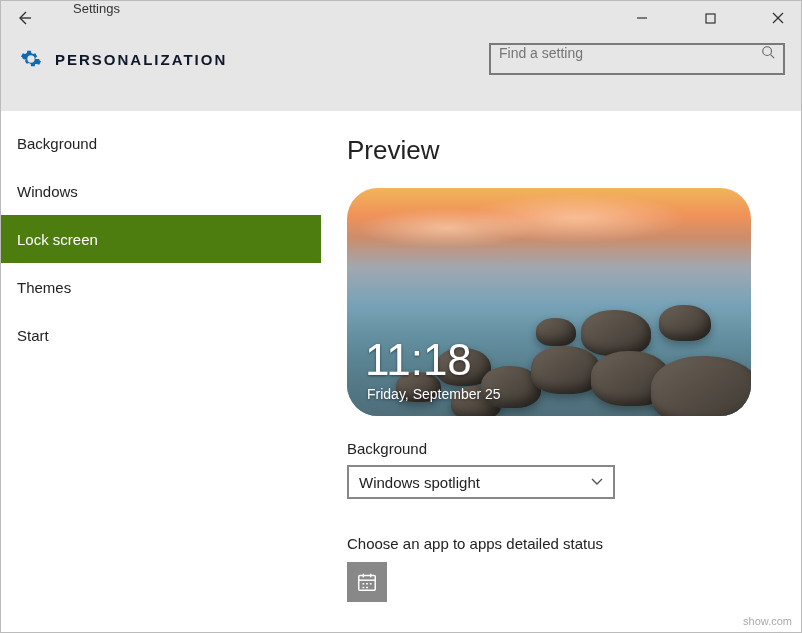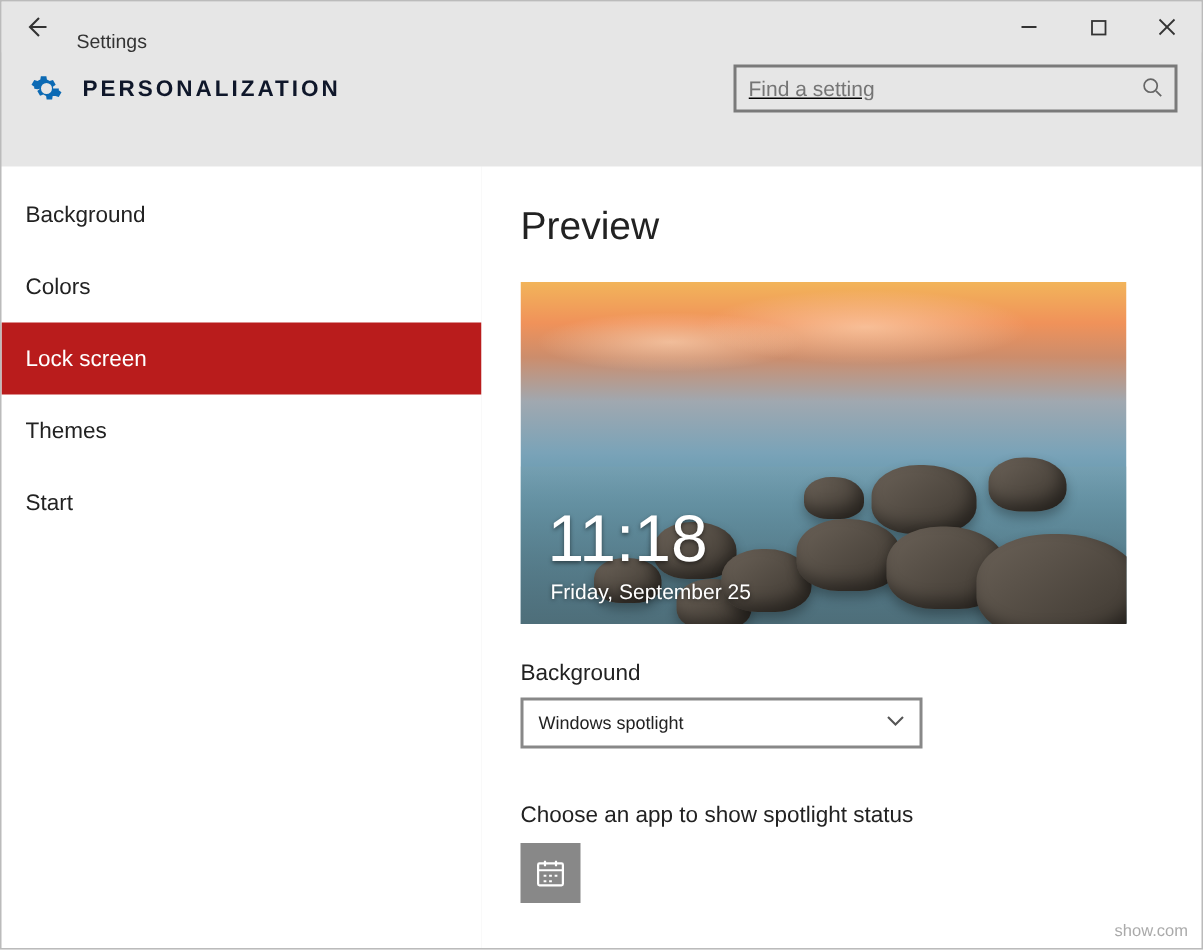--- a/index.html
+++ b/index.html
@@ -6,7 +6,7 @@
   body { width: 802px; height: 633px; background: #e6e6e6; overflow: hidden; border: 1px solid #bbb; }
 
   
-  .titlebar { height: 34px; display: flex; align-items: flex-end; background: #e6e6e6; }
+  .titlebar { height: 34px; display: flex; align-items: flex-start; background: #e6e6e6; gap: 22px; }
   .titlebar .back { width: 46px; height: 34px; display:flex; align-items:center; justify-content:center; color:#333; font-size:16px; }
   .titlebar .title { font-size: 13px; color: #333; padding-left: 4px; }
   .titlebar .spacer { flex: 1; }

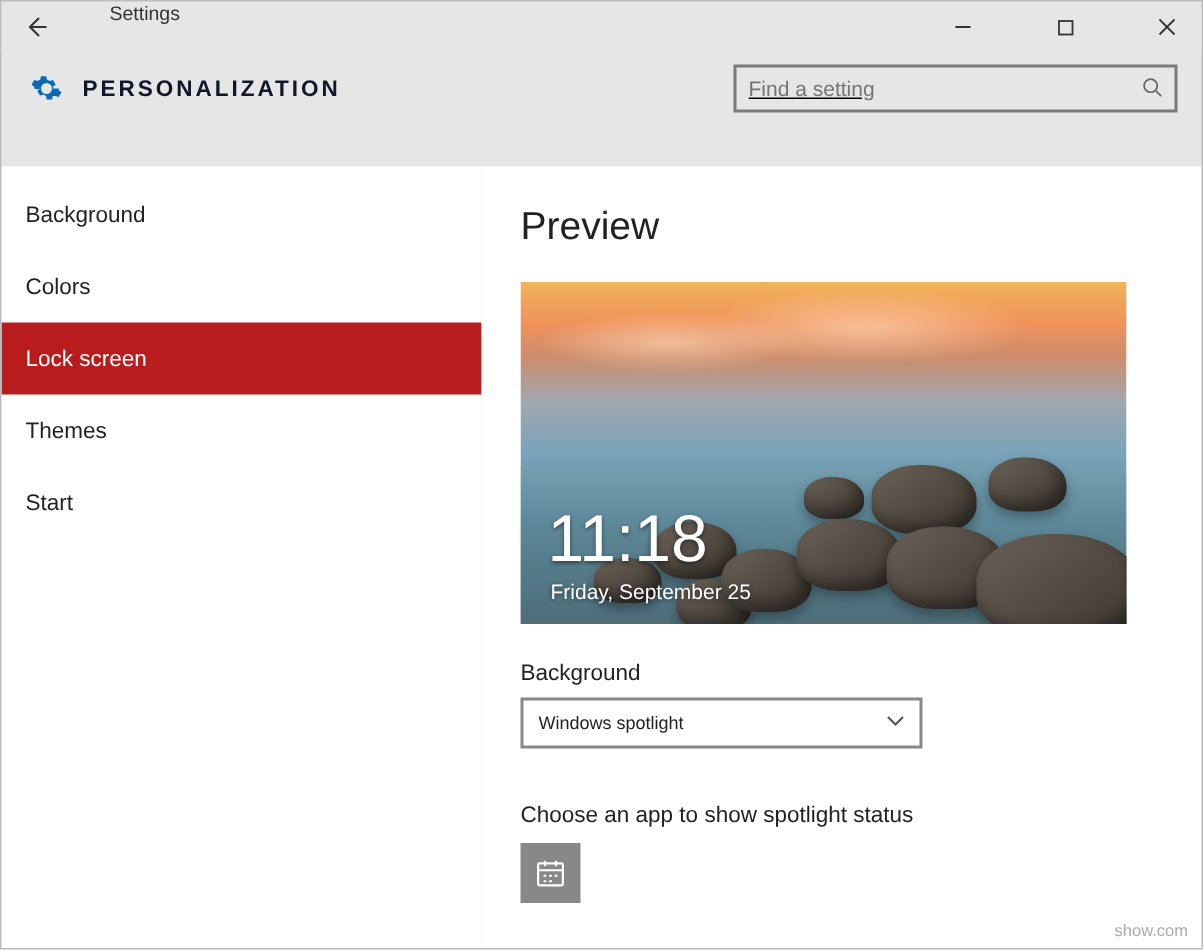--- a/index.html
+++ b/index.html
@@ -18,7 +18,7 @@
   .headerrow .gear svg { width:22px; height:22px; }
   .headerrow .section { font-size: 15px; letter-spacing: 2px; color:#0f172a; font-weight:600; margin-left:8px; }
   .headerrow .spacer { flex:1; }
-  .searchbox { width: 296px; height: 32px; border: 2px solid #7a7a7a; background:#e6e6e6; display:flex; align-items:center; padding: 0 8px; text-decoration: underline; }
+  .searchbox { width: 296px; height: 32px; border: 2px solid #7a7a7a; background:#e6e6e6; display:flex; align-items:flex-start; padding: 0 8px; }
   .searchbox input { flex:1; border:none; background:transparent; outline:none; font-size:14px; color:#555; }
   .searchbox .sicon { color:#555; font-size:14px; }
 

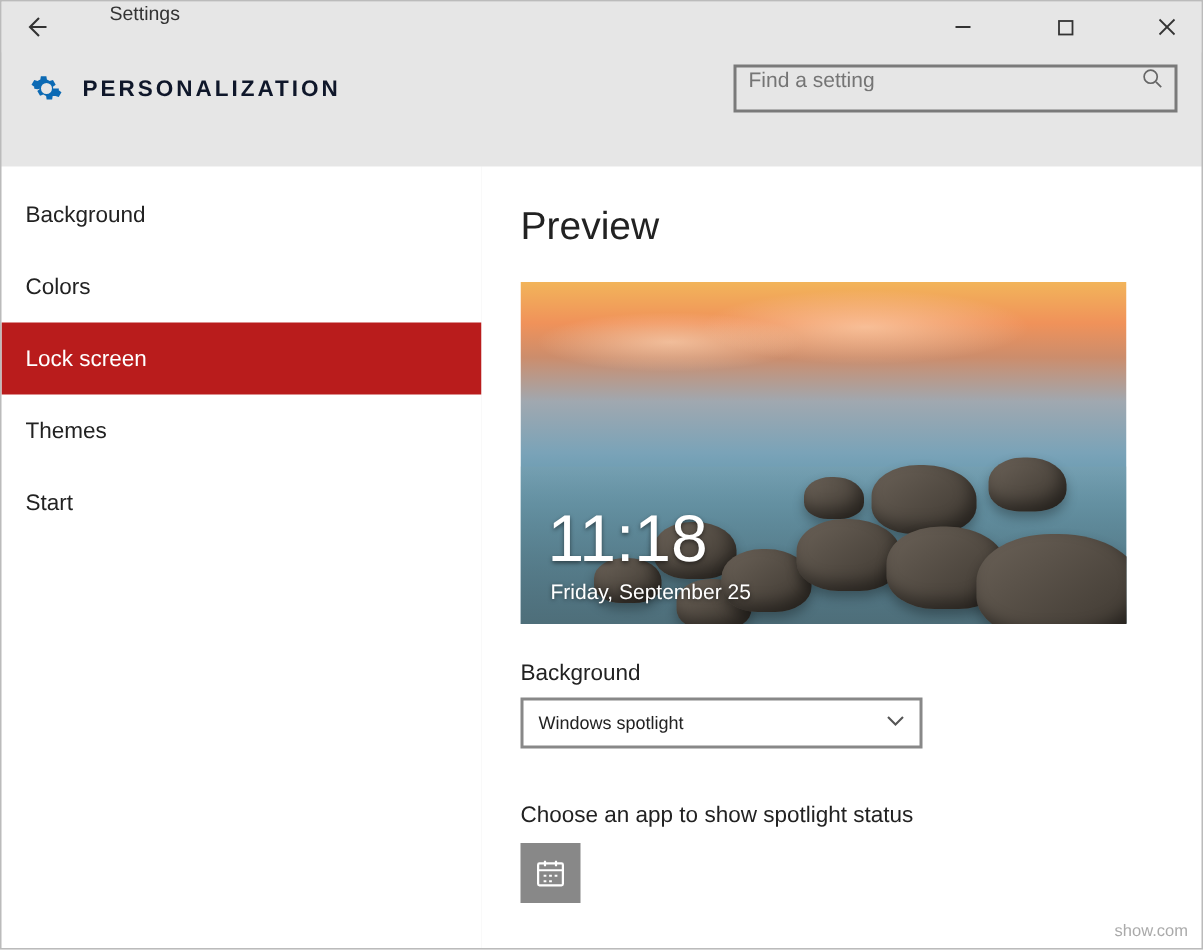--- a/index.html
+++ b/index.html
@@ -119,7 +119,7 @@
         <span>Background</span>
       </div>
     <div class="item">
-        <span>Colors</span>
+        <span>Windows</span>
       </div>
     <div class="item selected">
         <span>Lock screen</span>

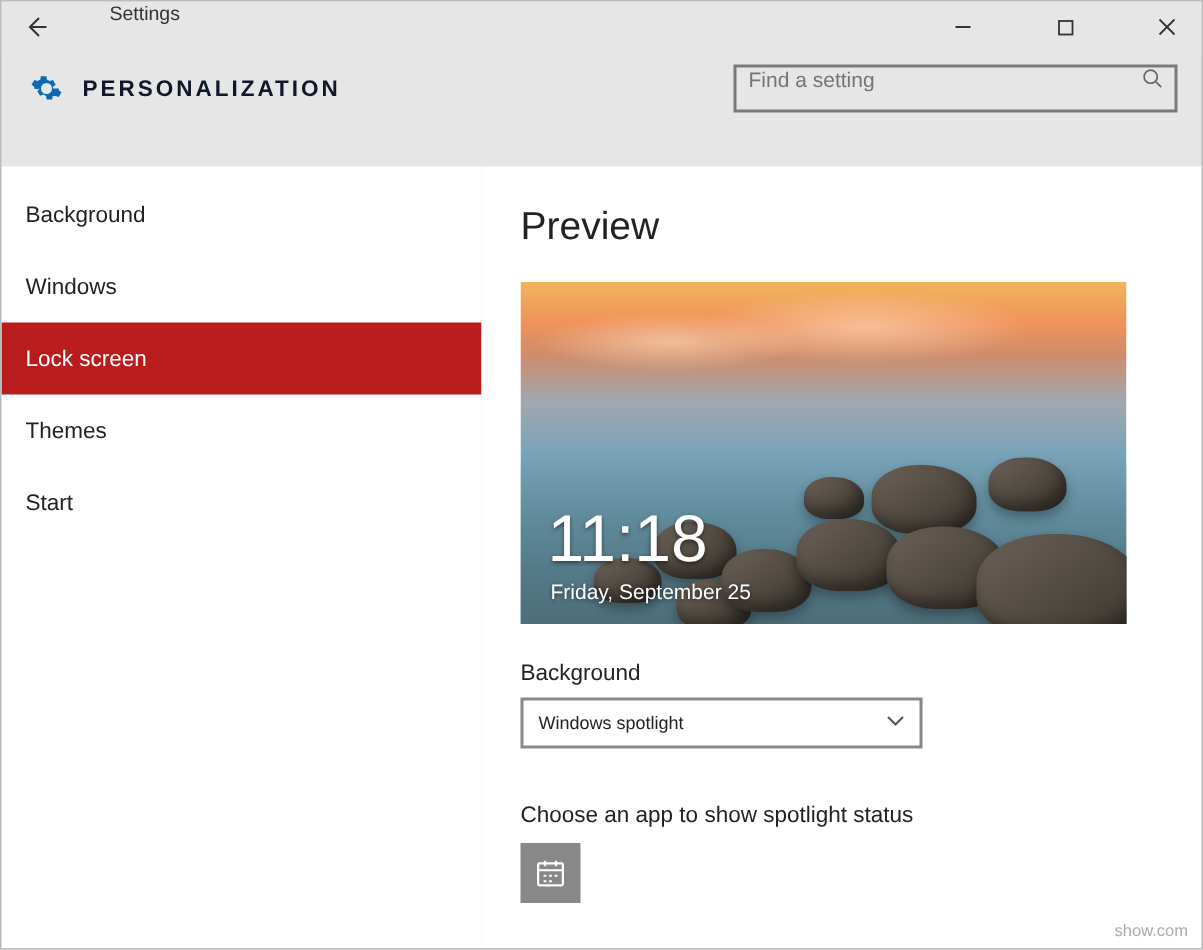--- a/index.html
+++ b/index.html
@@ -26,7 +26,7 @@
   .body { display:flex; height: calc(633px - 34px - 48px); margin-top: 28px; }
   .sidebar { width: 320px; background:#fff; padding-top: 8px; }
   .sidebar .item { height: 48px; display:flex; align-items:center; padding-left: 16px; font-size:15px; color:#222; }
-  .sidebar .item.selected { background:#b91c1c; color:#fff;align-items:center; }
+  .sidebar .item.selected { background:#4d7c0f; color:#fff;align-items:center; }
 
   .content { flex:1; background:#fff; padding: 24px 30px 0 26px; overflow:hidden; }
   .content h1 { font-size: 26px; font-weight: 400; color:#222; margin-bottom: 22px; }

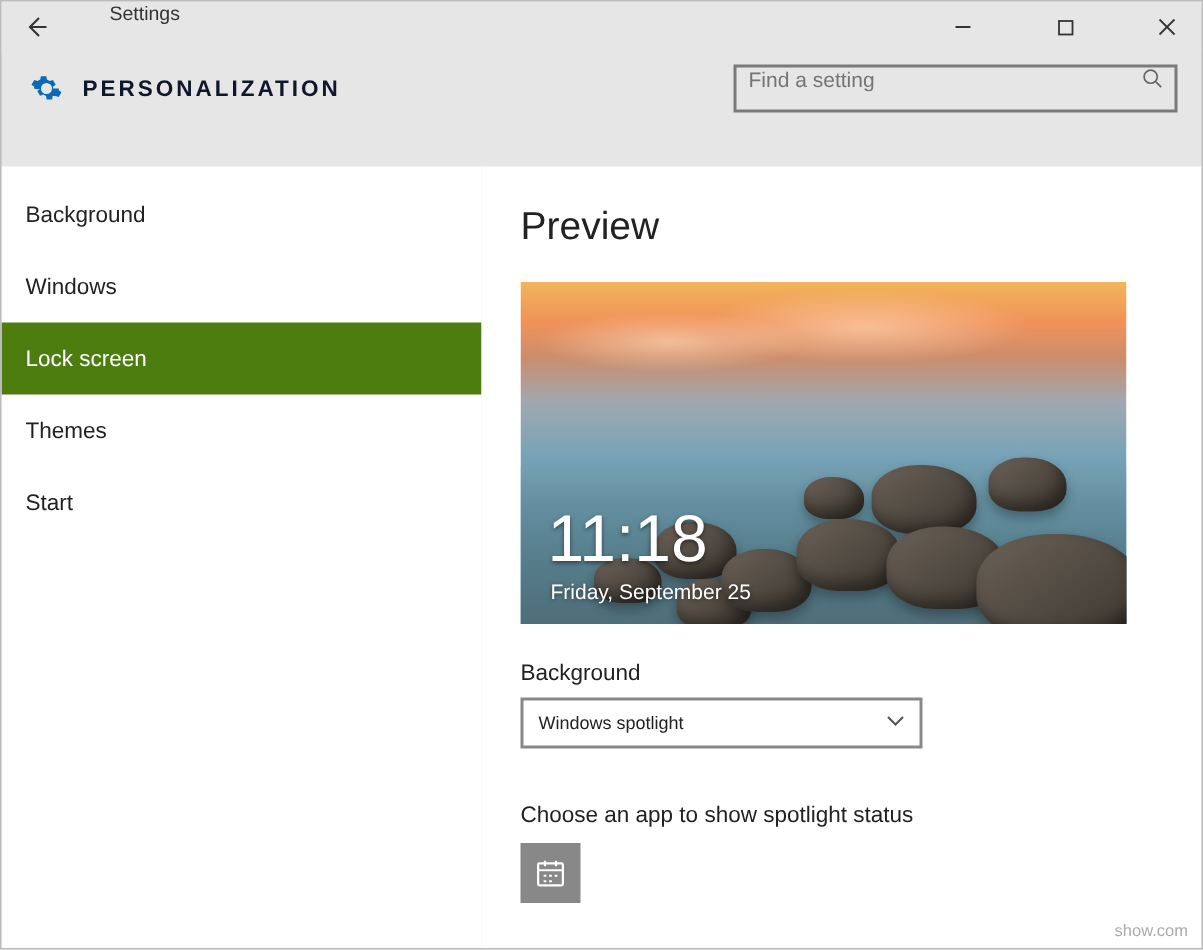--- a/index.html
+++ b/index.html
@@ -32,7 +32,7 @@
   .content h1 { font-size: 26px; font-weight: 400; color:#222; margin-bottom: 22px; }
 
   
-  .preview { width: 404px; height: 228px; position:relative; overflow:hidden; }
+  .preview { width: 404px; height: 228px; position:relative; overflow:hidden;border-radius:31px; }
   .preview .sky { position:absolute; inset:0; background: linear-gradient(to bottom, #f2b45a 0%, #f0925a 12%, #cc8d6c 22%, #a0a8b0 35%, #7aa3b8 50%, #5b93aa 65%, #4b839a 80%, #3a6f88 100%); }
   .preview .sea { position:absolute; left:0; right:0; bottom:0; height:46%; background: linear-gradient(to bottom, rgba(120,160,175,0.5), rgba(80,110,120,0.9)); }
   .rock { position:absolute; border-radius:45% 50% 40% 40%; background: linear-gradient(145deg,#6b6258,#3c362f); box-shadow: inset -4px -6px 10px rgba(0,0,0,0.4), 0 4px 8px rgba(0,0,0,0.3); }

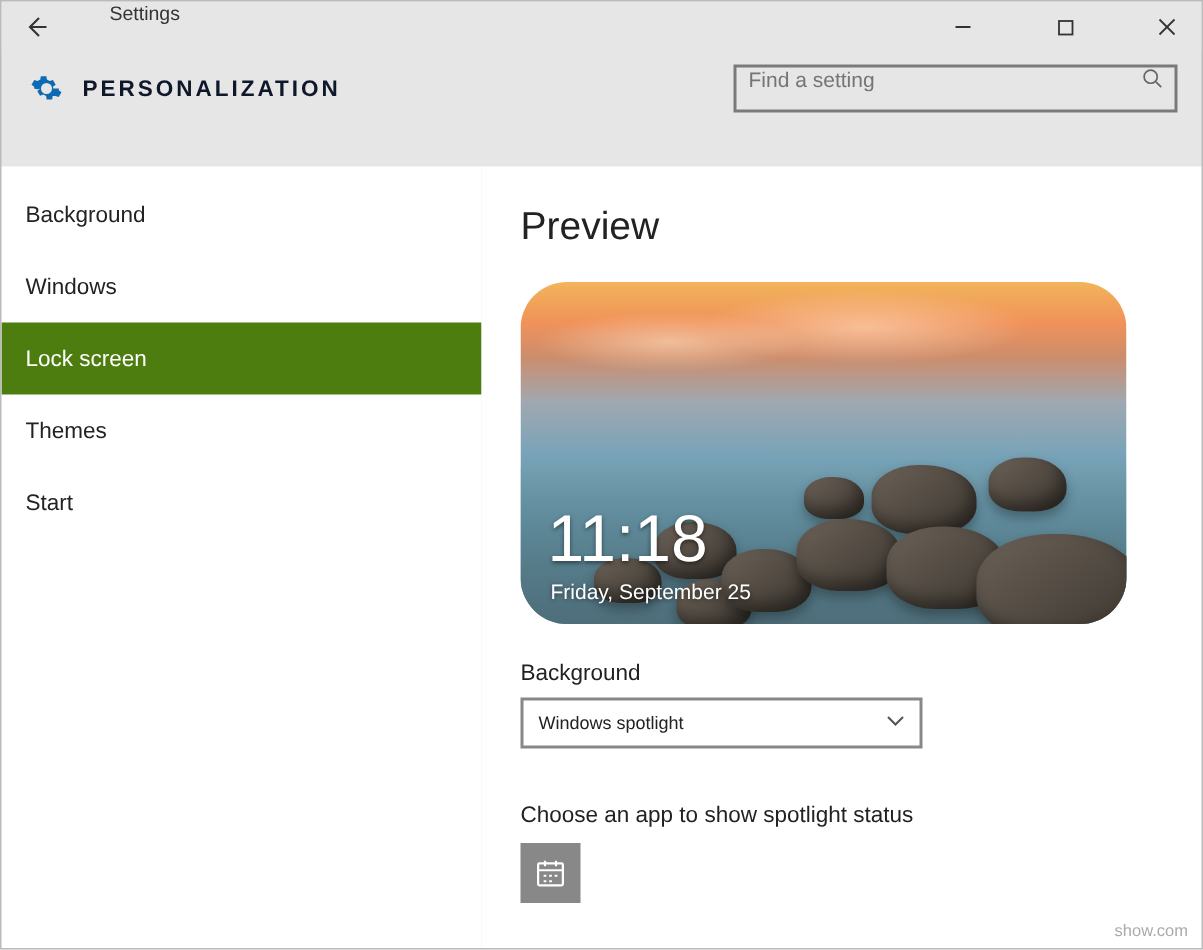--- a/index.html
+++ b/index.html
@@ -53,7 +53,7 @@
   .cl2{ width:220px;height:50px; left:120px; top:5px;}
 
   .fieldlabel { font-size:15px; color:#222; margin-top:24px; margin-bottom:8px; }
-  .dropdown { width:268px; height:34px; border:2px solid #888; display:flex; align-items:center; padding: 0 10px; font-size:12px; color:#222; justify-content:space-between; background:#fff;}
+  .dropdown { width:268px; height:34px; border:2px solid #888; display:flex; align-items:center; padding: 0 10px; font-size:15px; color:#222; justify-content:space-between; background:#fff;}
   .dropdown .chev { font-size:11px; color:#555;}
 
   .applabel { font-size:15px; color:#222; margin-top:36px; margin-bottom:10px;}

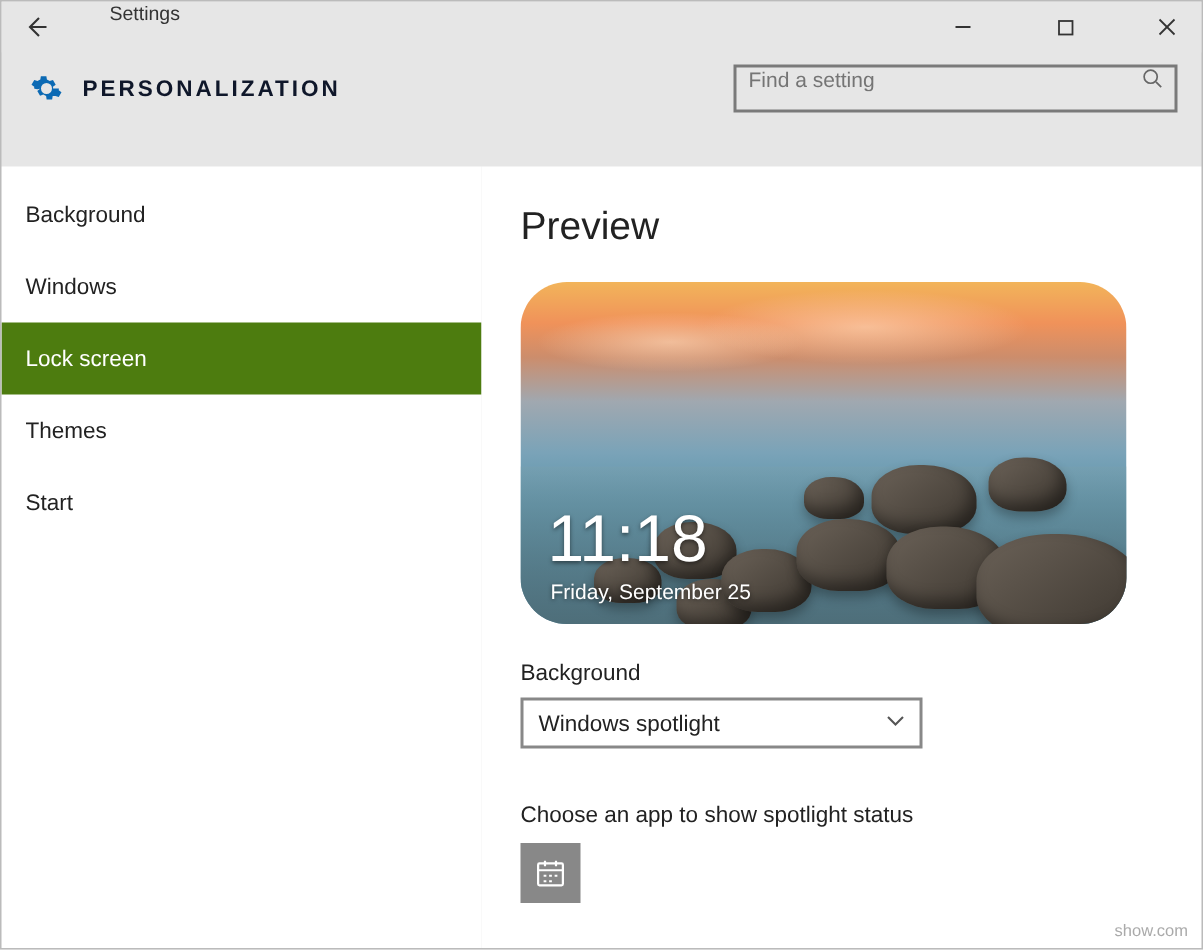--- a/index.html
+++ b/index.html
@@ -164,7 +164,7 @@
       </span>
     </div>
 
-    <div class="applabel">Choose an app to show spotlight status</div>
+    <div class="applabel">Choose an app to apps detailed status</div>
     <div class="apptile">
       <svg viewBox="0 0 24 24">
         <rect x="3" y="5" width="18" height="16" rx="1"></rect>

